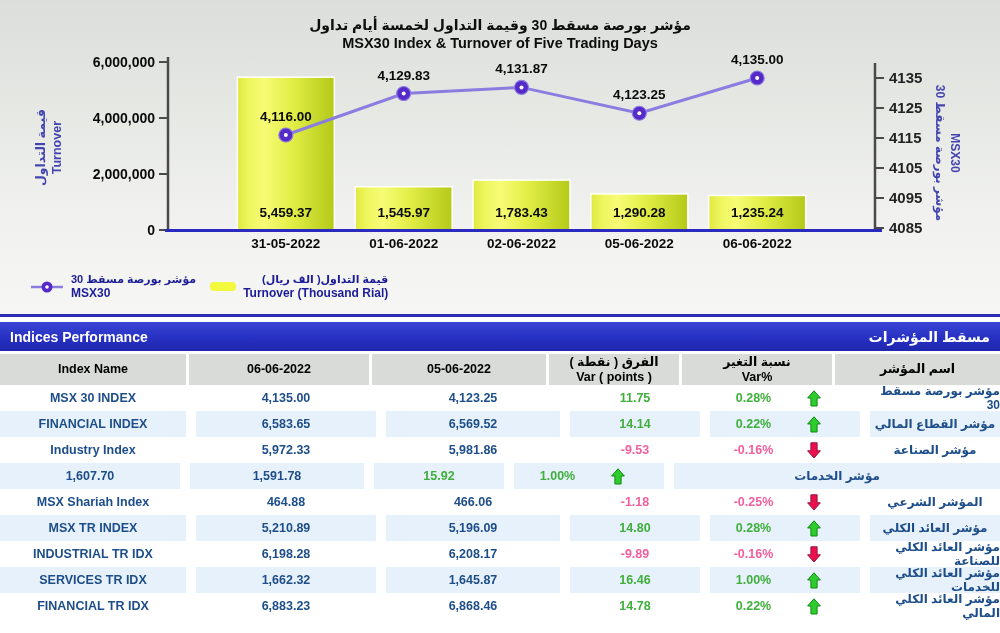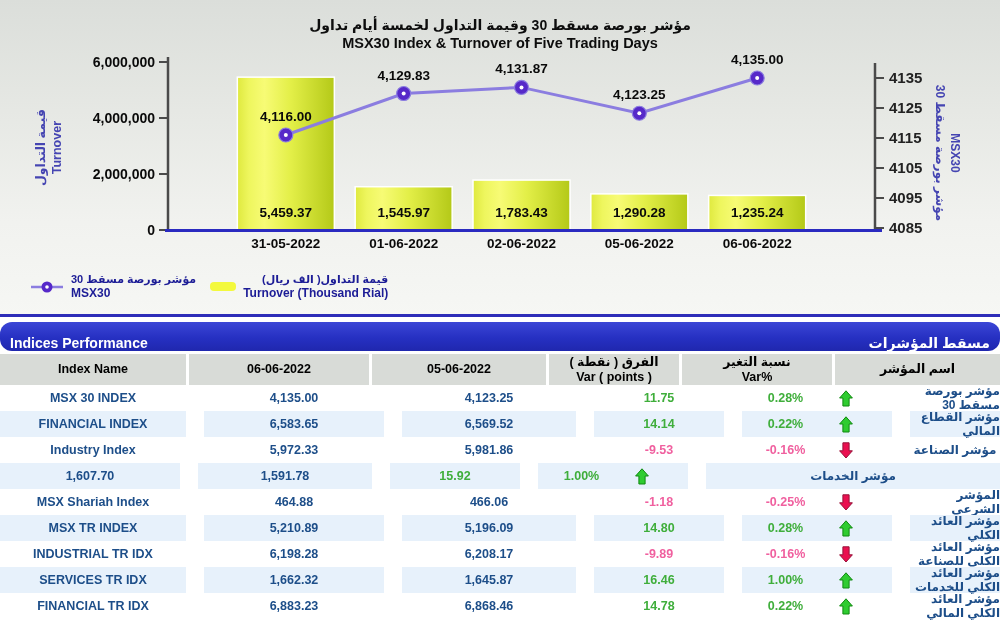--- a/index.html
+++ b/index.html
@@ -31,8 +31,8 @@
   
   .table-wrap{position:absolute;top:322px;left:0;width:1000px;}
   .tbl-header{height:29px;background:linear-gradient(180deg,#3b46d6 0%,#2630c2 55%,#1f27ae 100%);
-              display:flex;justify-content:space-between;align-items:flex-end;padding:0 10px;
-              color:#ffffff;font-weight:bold;font-size:14px;border-radius:12px;}
+              display:flex;justify-content:space-between;align-items:center;padding:0 10px;
+              color:#ffffff;font-weight:bold;font-size:14px;}
   .col-row{display:flex;gap:3px;margin-top:3px;height:31px;}
   .col-cell{background:#d8dbd7;display:flex;flex-direction:column;justify-content:center;
             align-items:center;font-weight:bold;font-size:12.5px;color:#000;line-height:1.15;}

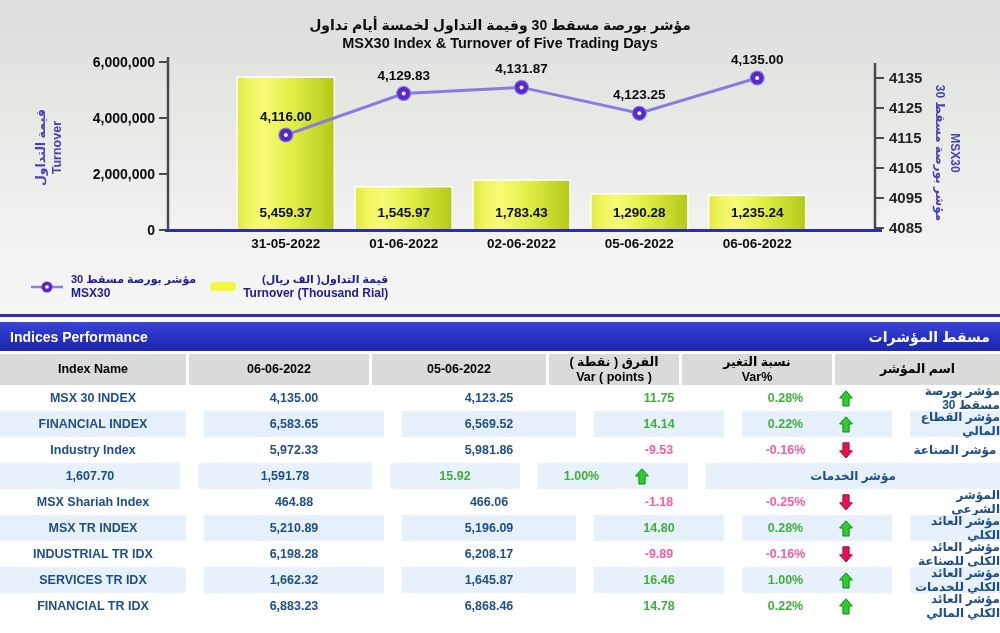--- a/index.html
+++ b/index.html
@@ -38,7 +38,7 @@
             align-items:center;font-weight:bold;font-size:12.5px;color:#000;line-height:1.15;}
   .w1{flex:0 0 186px;} .w2{flex:0 0 180px;} .w3{flex:0 0 174px;}
   .w4{flex:0 0 130px;} .w5{flex:0 0 150px;} .w6{flex:1;}
-  #tbl-body .row{display:flex;gap:18px;height:26px;}
+  #tbl-body .row{display:flex;gap:10px;height:26px;}
   .cell{display:flex;align-items:center;justify-content:center;font-weight:bold;font-size:12.5px;}
   .row.striped .cell{background:#e7f1fb;}
   .c-name,.c-val{color:#1d4e89;}

